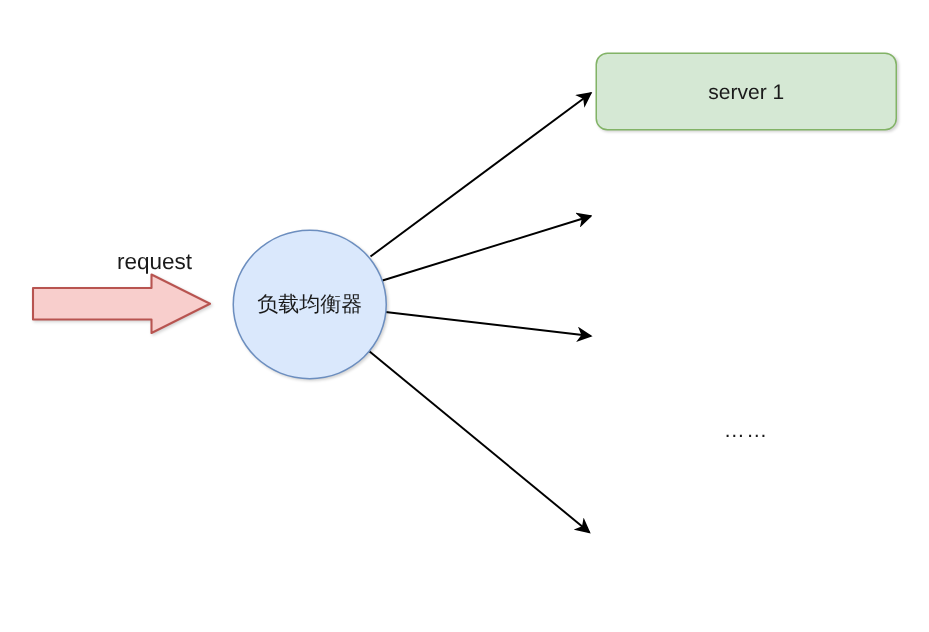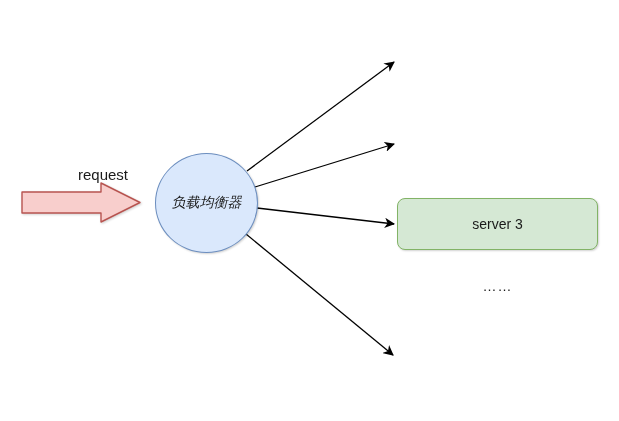--- a/index.html
+++ b/index.html
@@ -103,6 +103,9 @@
     <span class="lb-label">负载均衡器</span>
   </div>
 
+  <div class="server-box" style="top:35px">
+    <span class="server-label">server 1</span>
+  </div>
 
 
   <div class="server-box" style="top:198px">

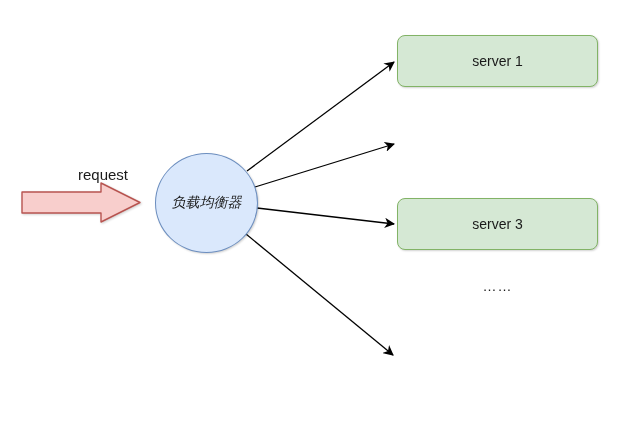--- a/index.html
+++ b/index.html
@@ -53,7 +53,7 @@
     justify-content: center;
     box-shadow: 1px 1px 2px rgba(0,0,0,0.18);
   }
-  .lb-label { font-size: 14px; color: var(--text, #1a1a1a); font-style: italic; }
+  .lb-label { font-size: 14px; color: var(--text, #1a1a1a); }
   .server-box {
     position: absolute;
     left: 397px;

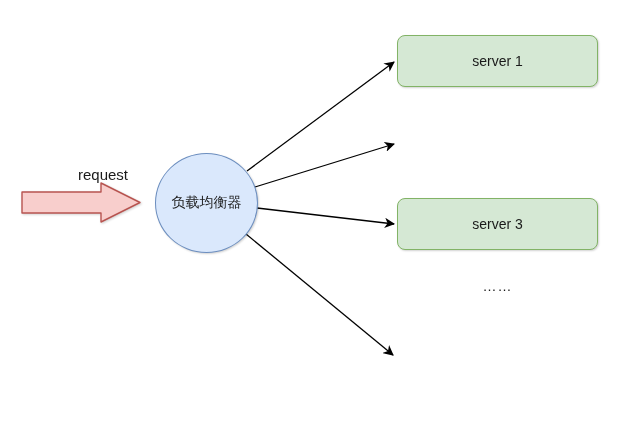--- a/index.html
+++ b/index.html
@@ -108,9 +108,6 @@
   </div>
 
 
-  <div class="server-box" style="top:198px">
-    <span class="server-label">server 3</span>
-  </div>
 
   <div class="servers-ellipsis">……</div>
 

